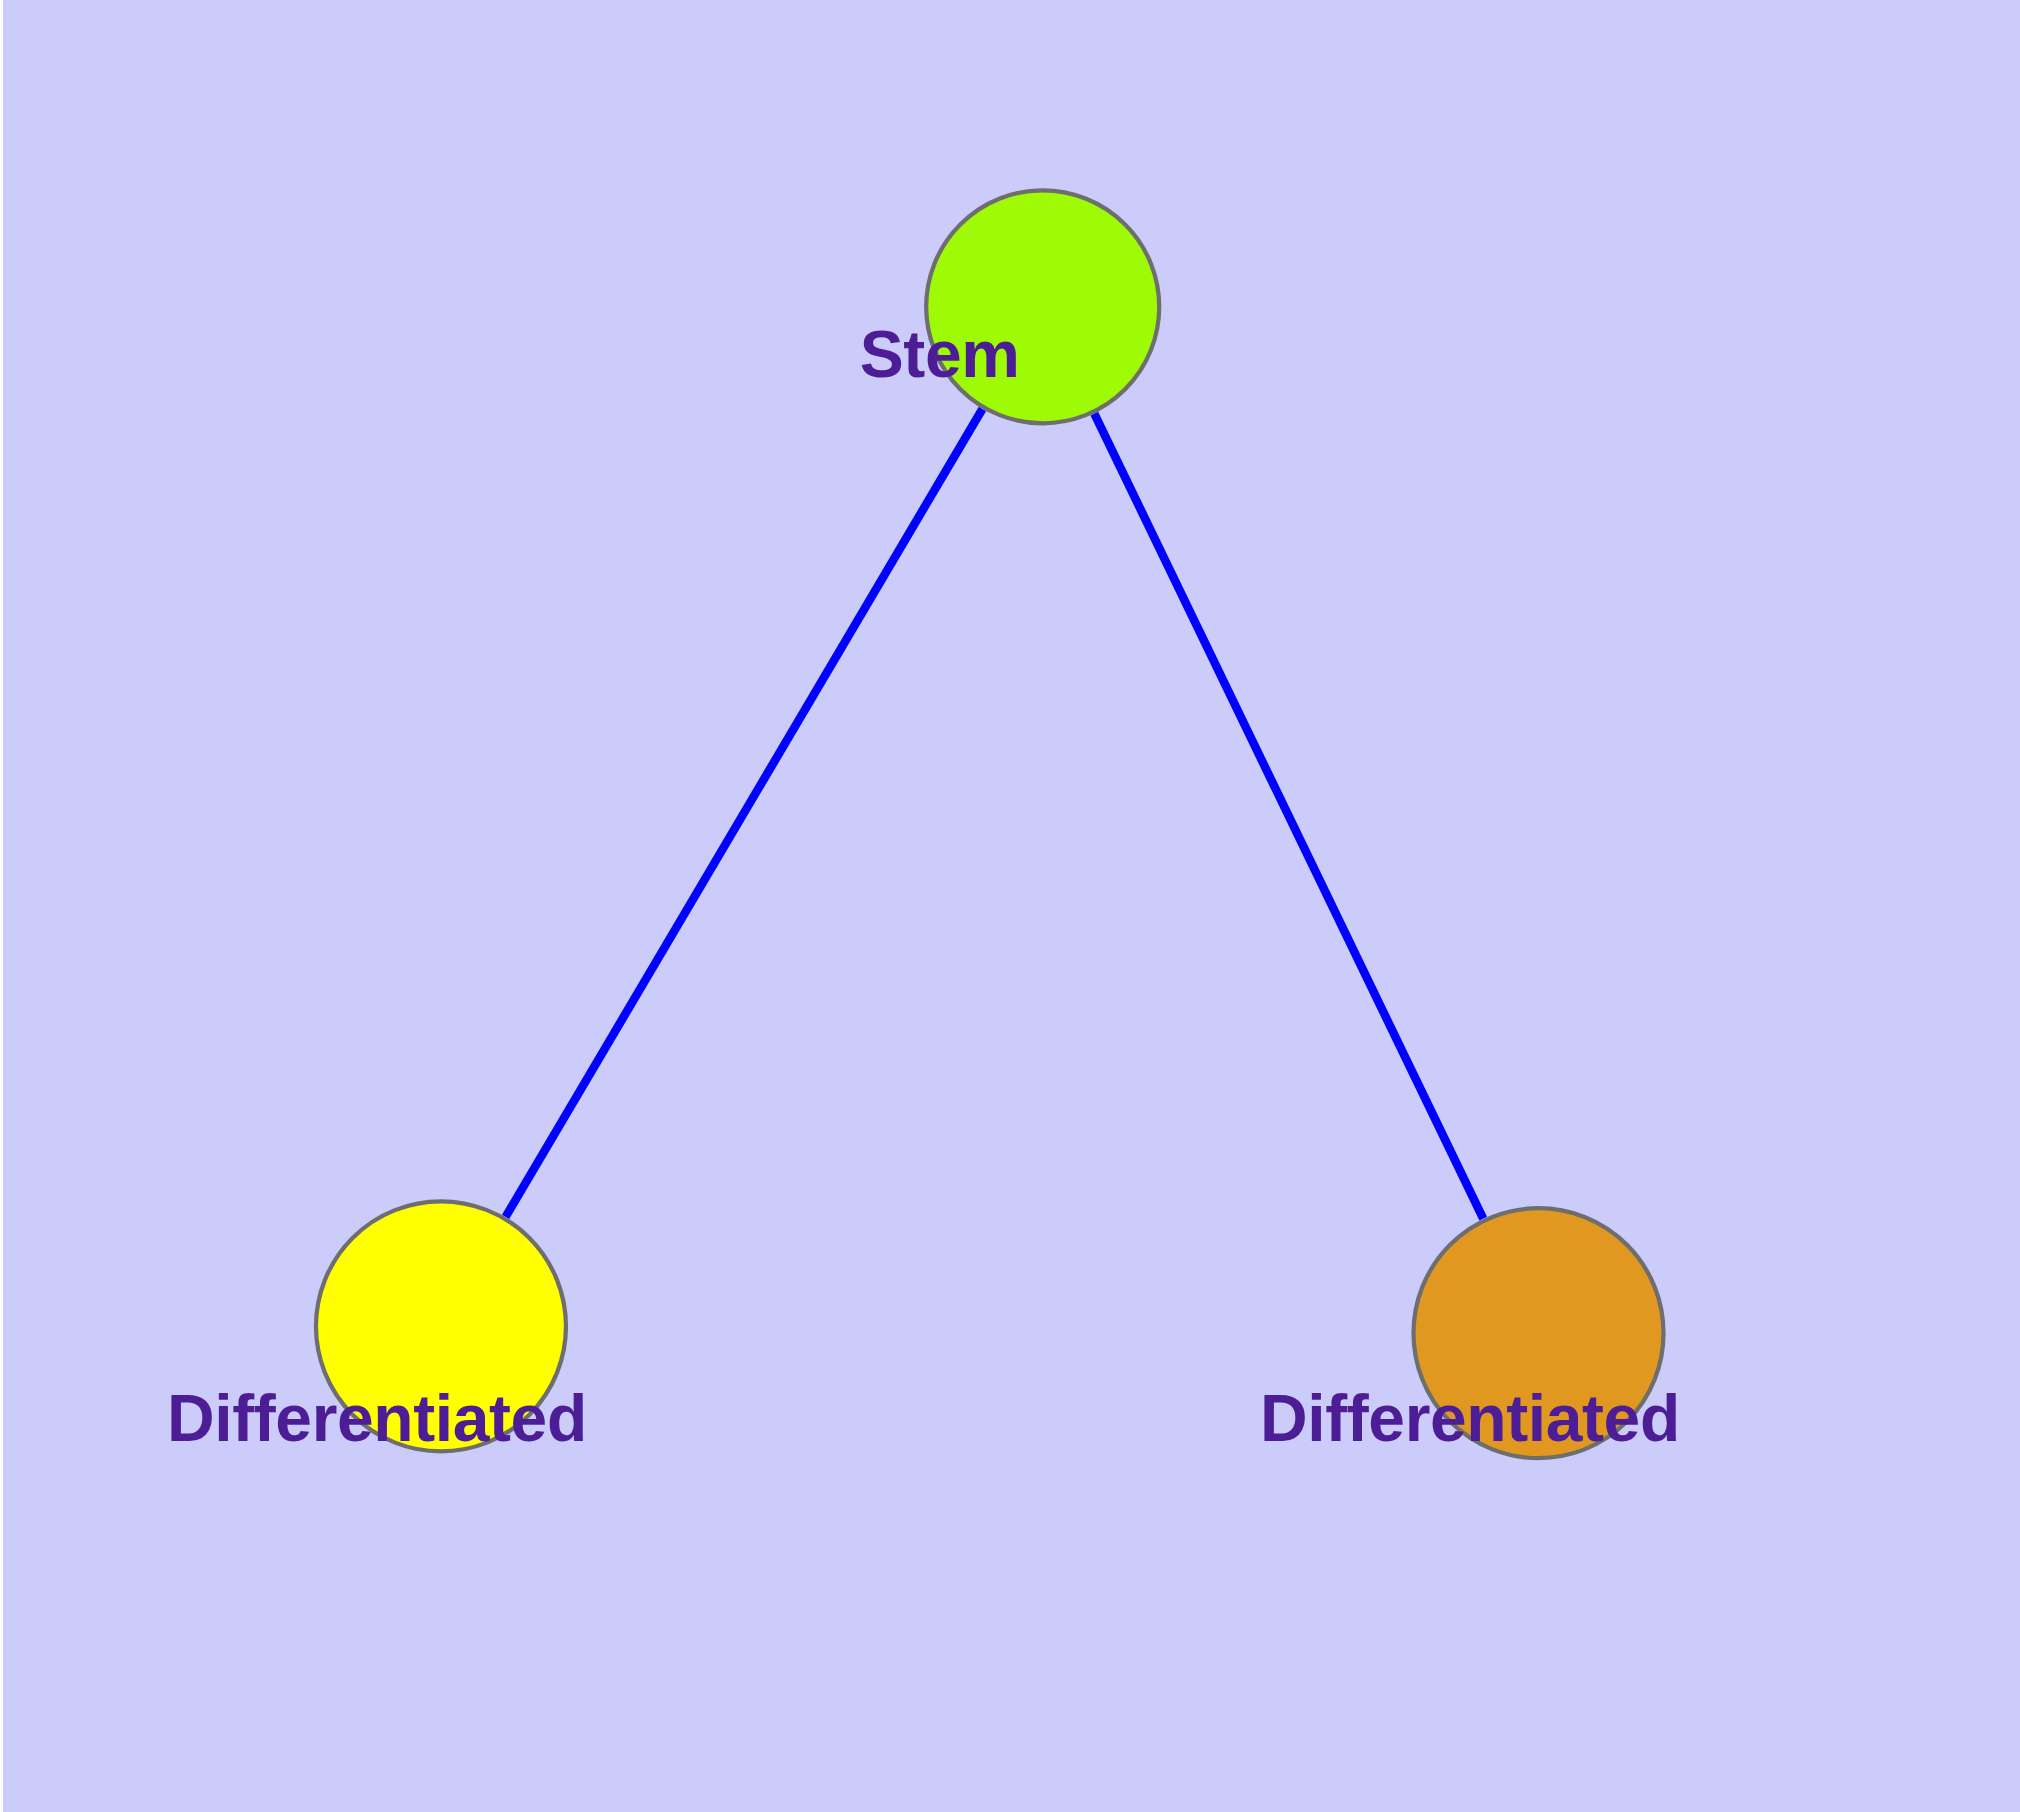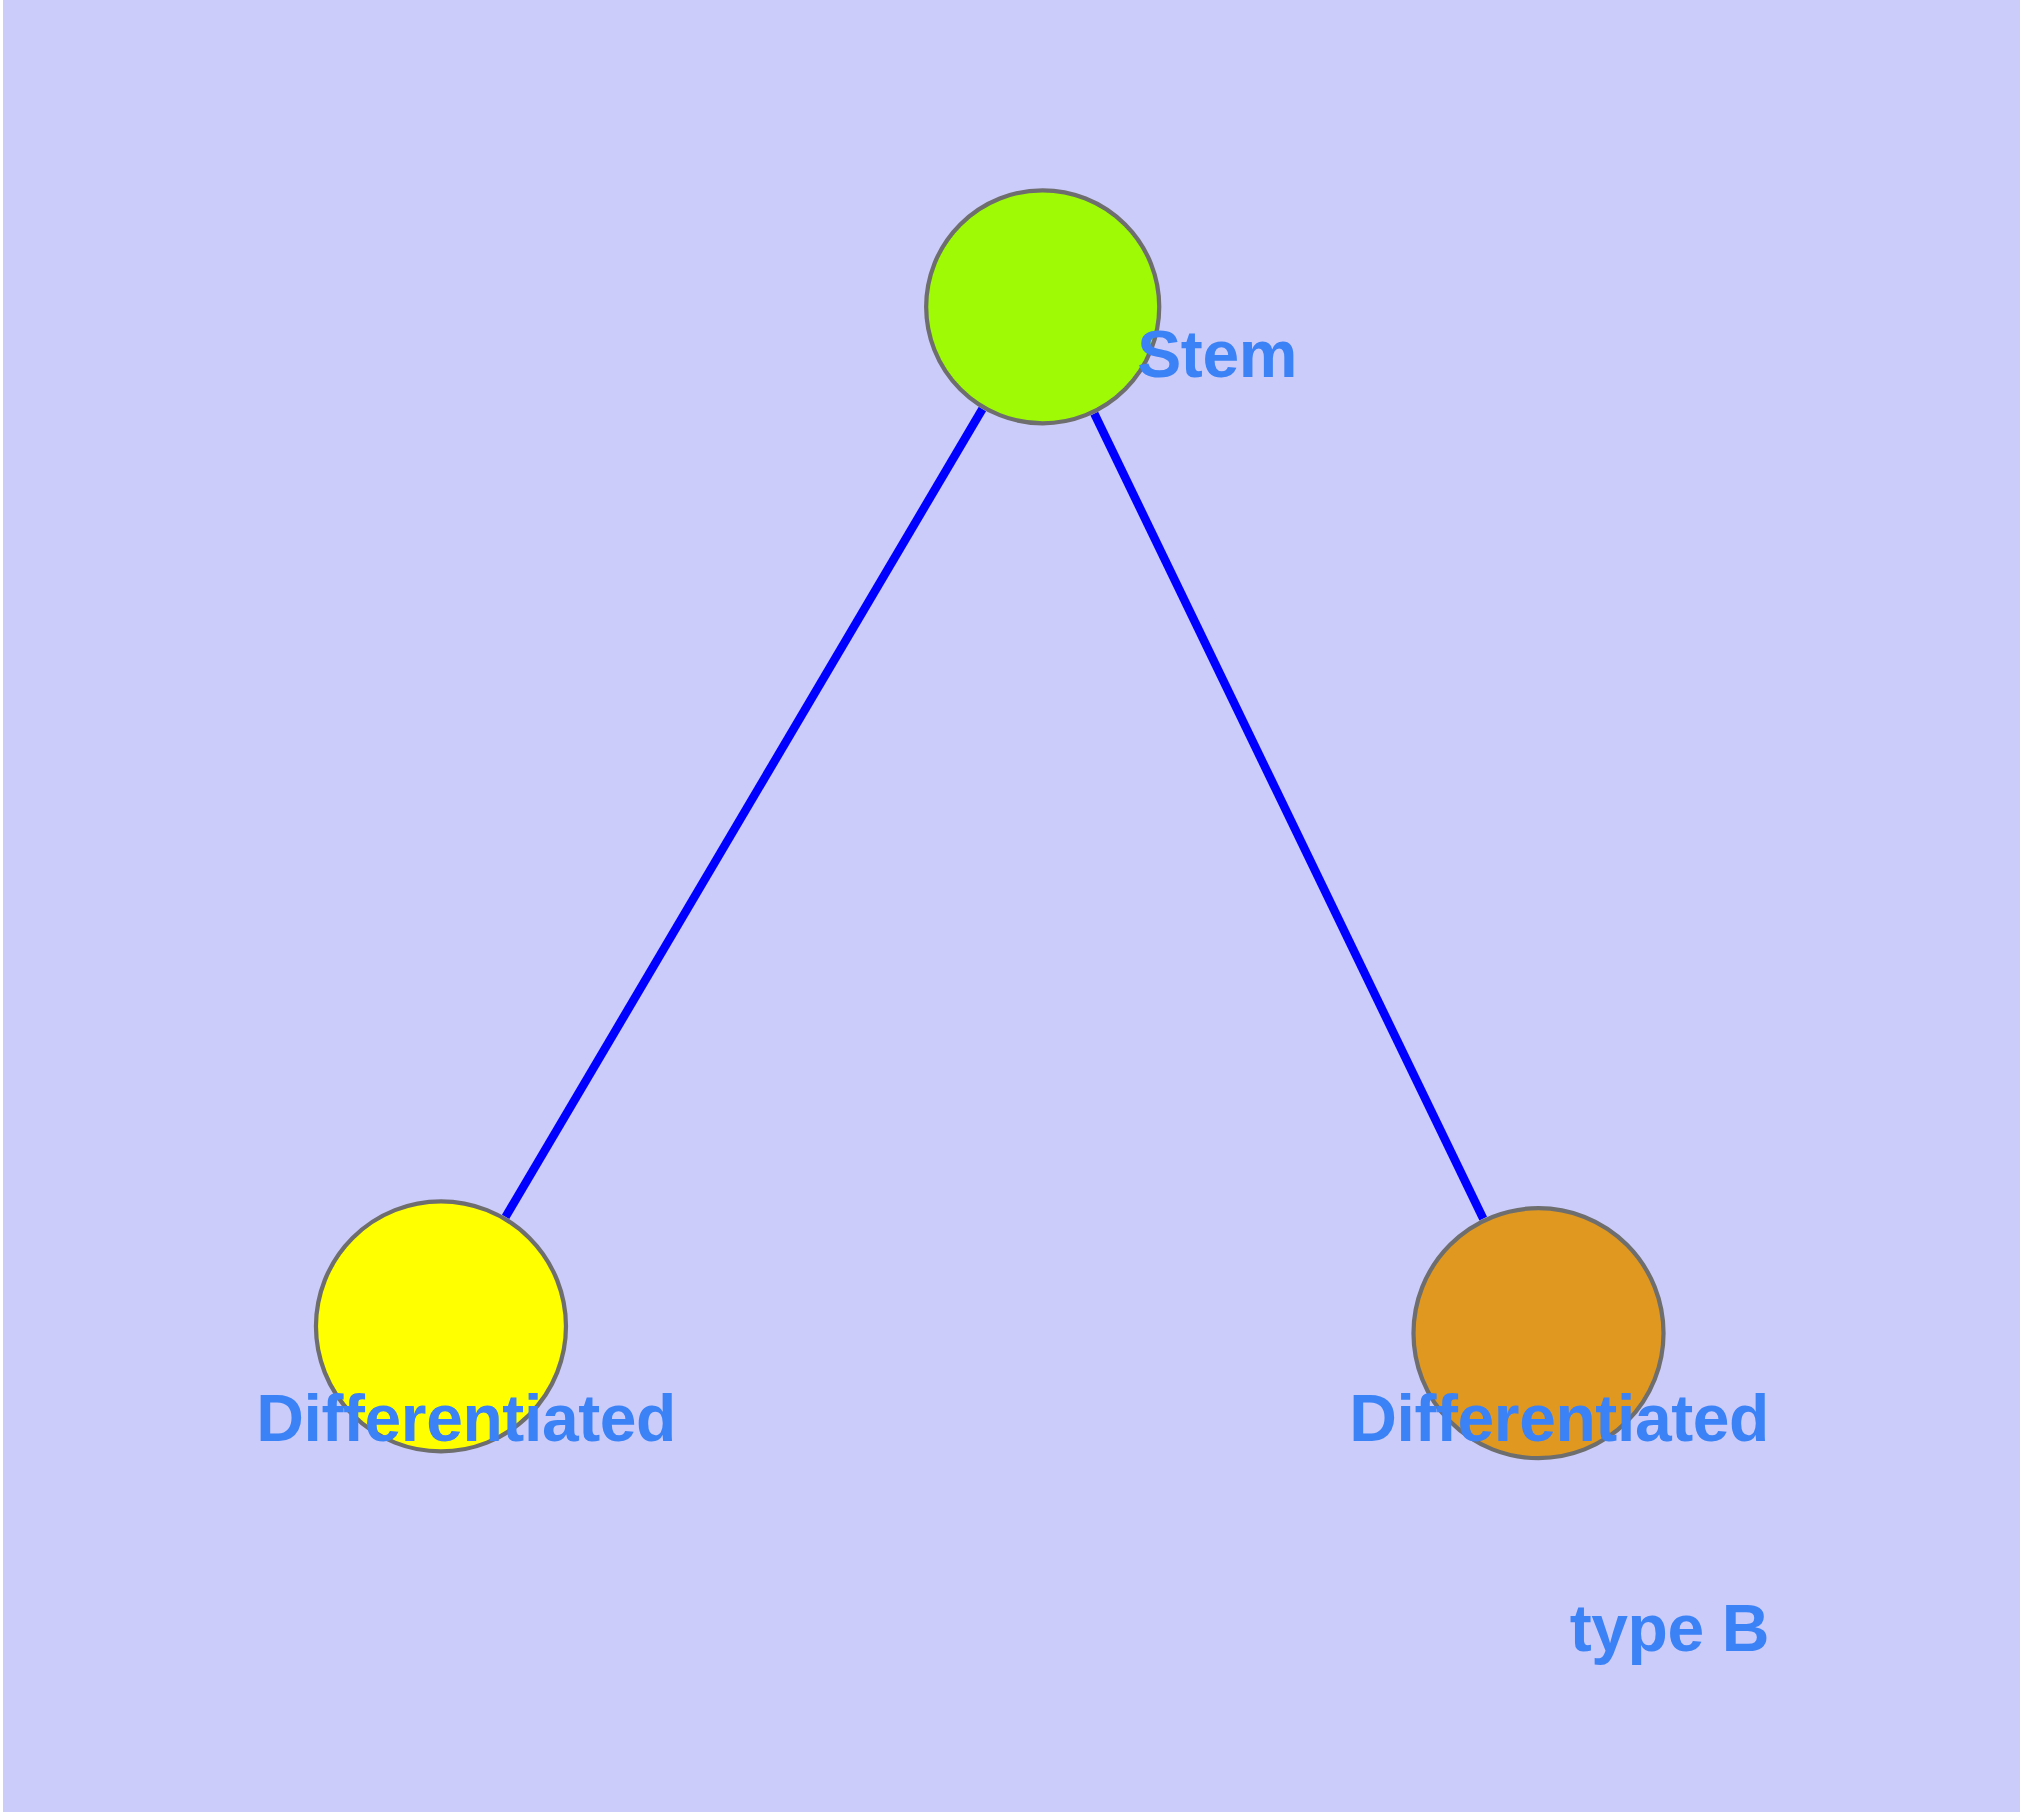--- a/index.html
+++ b/index.html
@@ -32,8 +32,8 @@
   }
   .node-label {
     position: absolute;
-    text-align: right;
-    color: #3b82f6;
+    text-align: left;
+    color: #4c1d95;
     font-weight: bold;
     line-height: 1.06;
     white-space: pre;

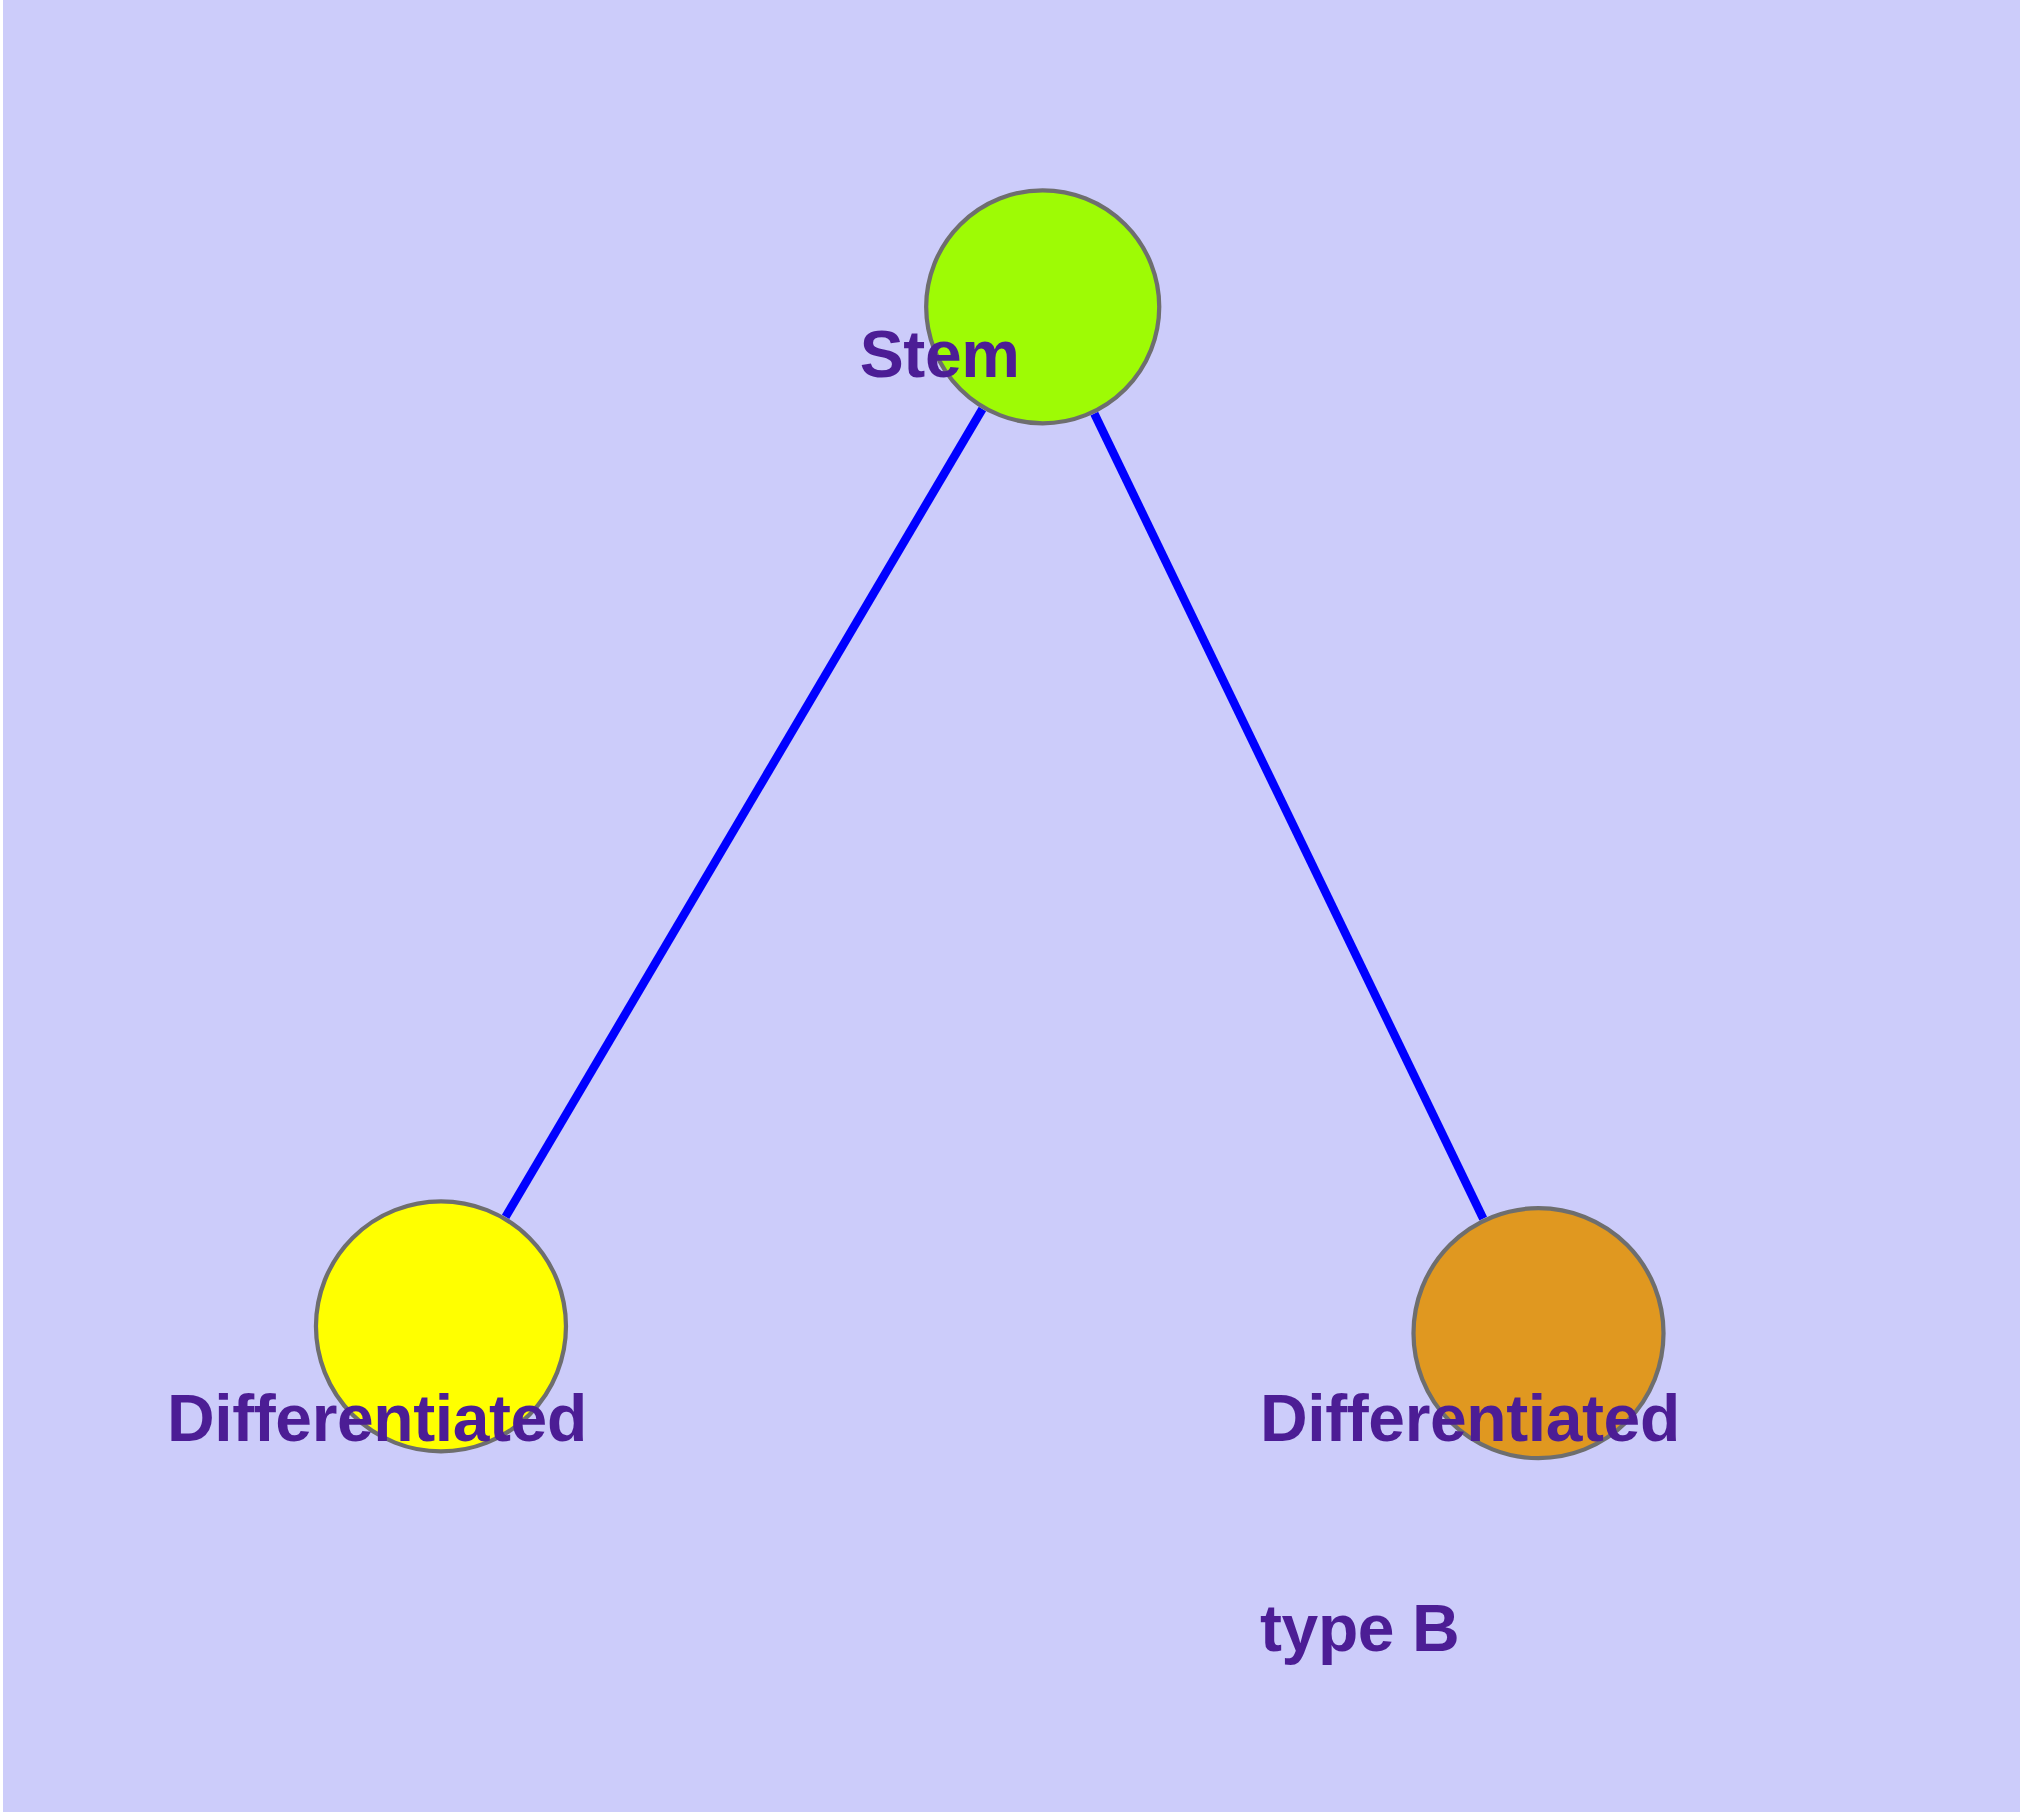--- a/index.html
+++ b/index.html
@@ -88,7 +88,6 @@
 
   <div class="node-label" id="label-b">
     <div>Differentiated</div>
-    <div>type B</div>
   </div>
 
 </div>

